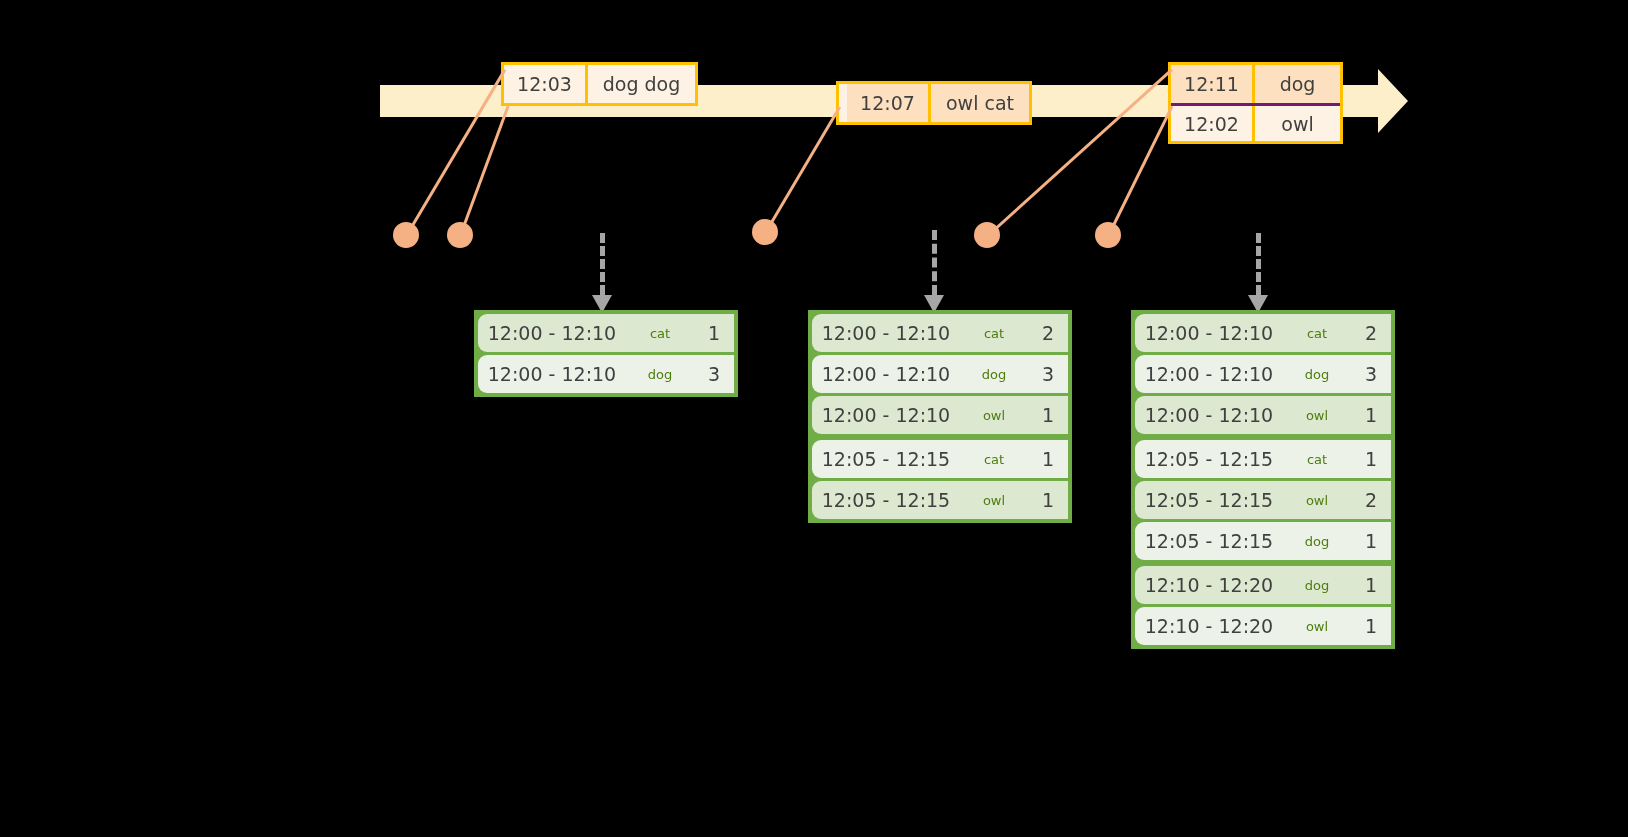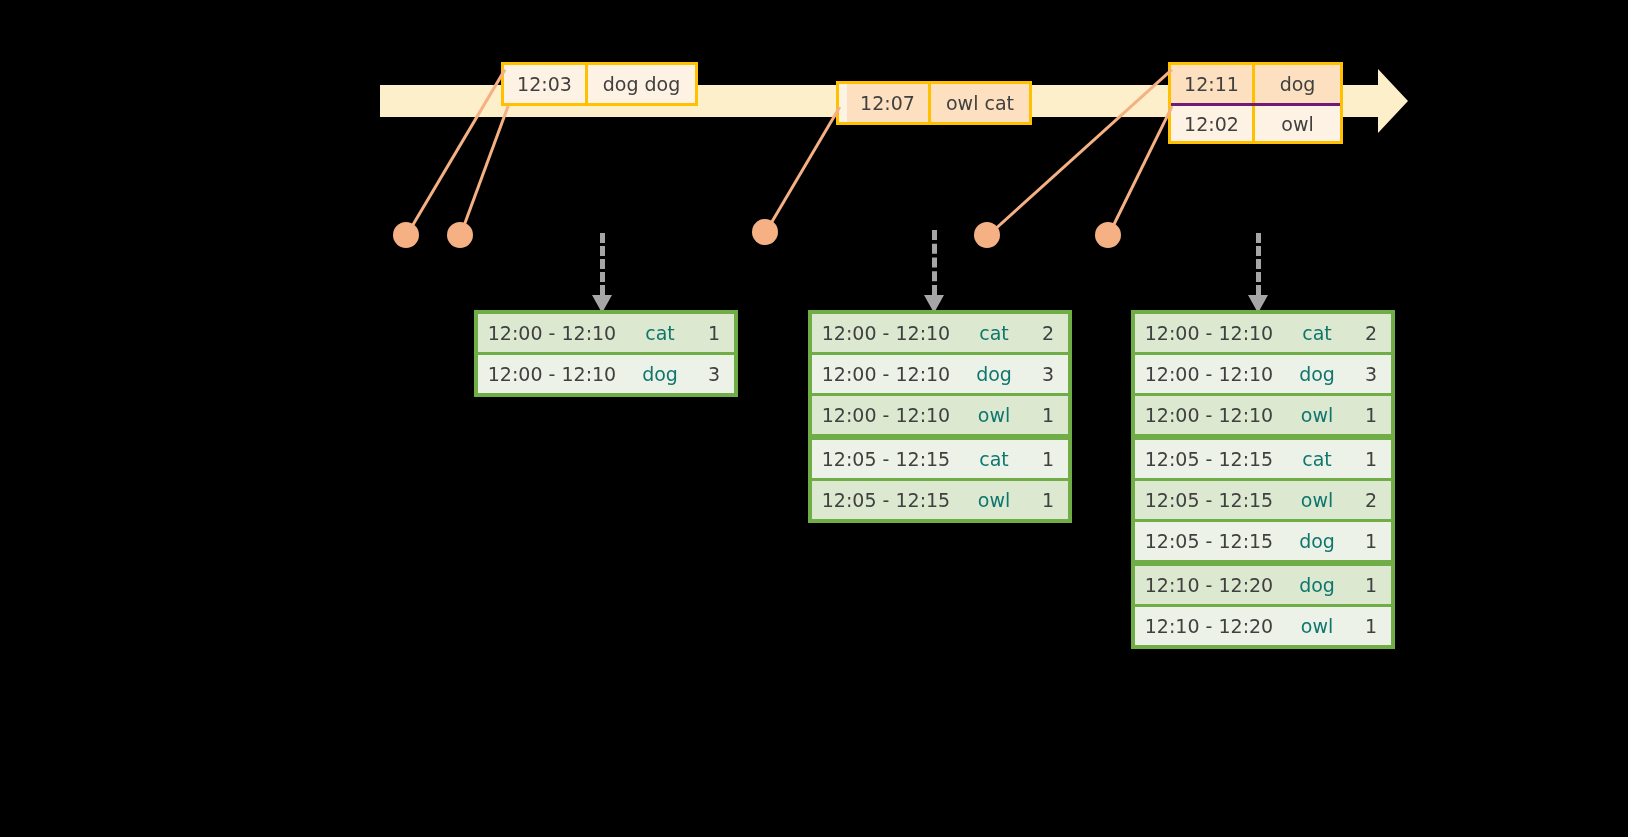--- a/index.html
+++ b/index.html
@@ -139,6 +139,7 @@
     display: flex;
     height: 38px;
     box-sizing: border-box;
+    border-radius: 9px;
   }
   .rt-row.shade-a { background: #DCE8D0; }
   .rt-row.shade-b { background: #EDF2E8; }

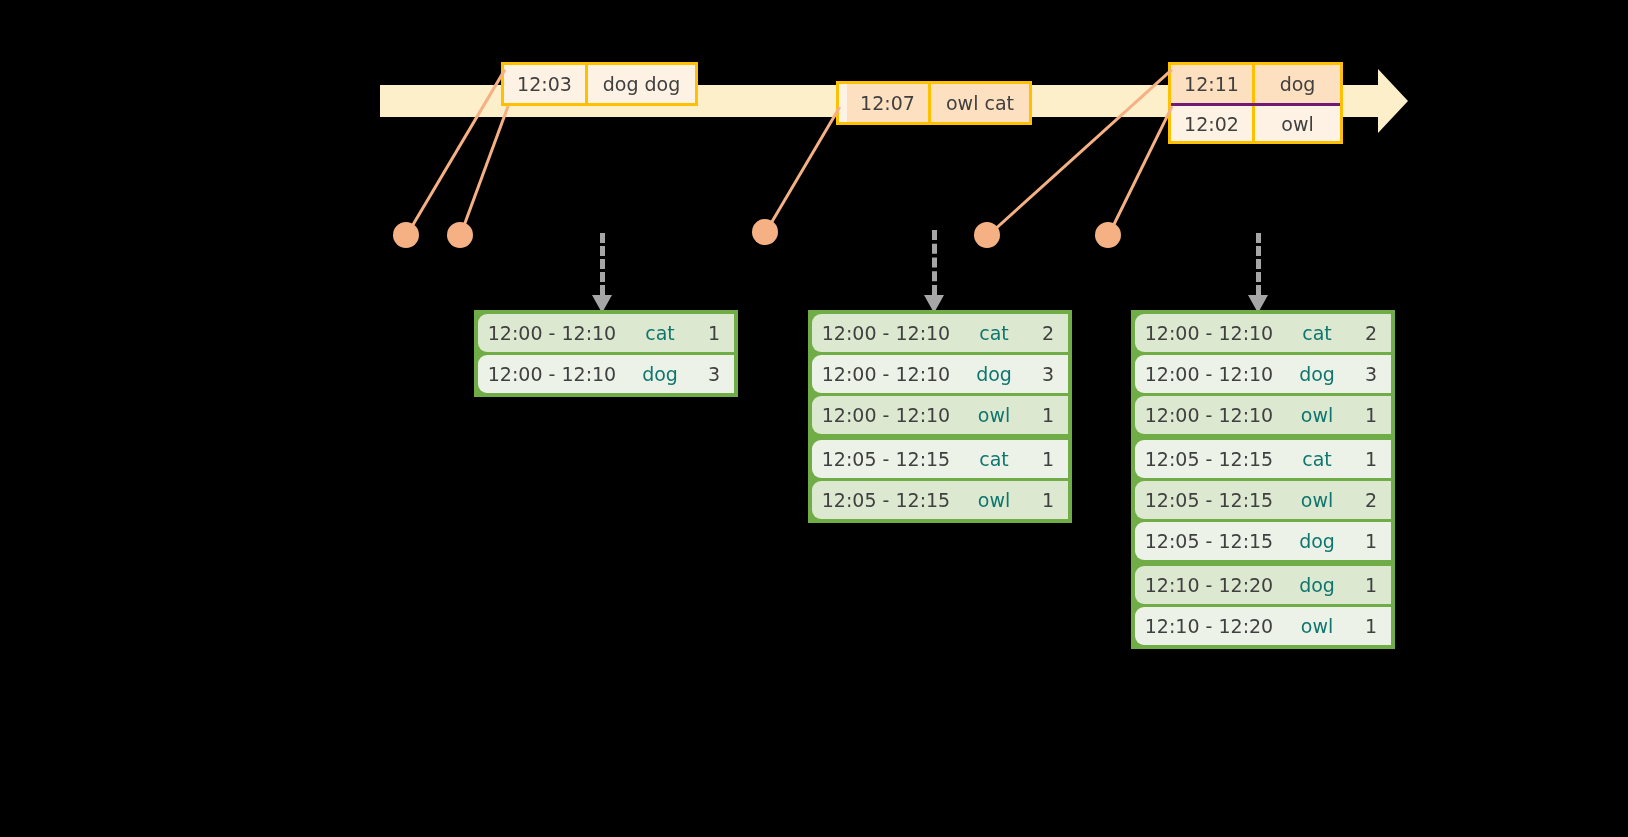--- a/index.html
+++ b/index.html
@@ -160,8 +160,8 @@
     display: flex;
     align-items: center;
     justify-content: center;
-    font-size: 19px;
-    color: #0f766e;
+    font-size: 13px;
+    color: #4d7c0f;
     box-sizing: border-box;
   }
   .rt-count {

